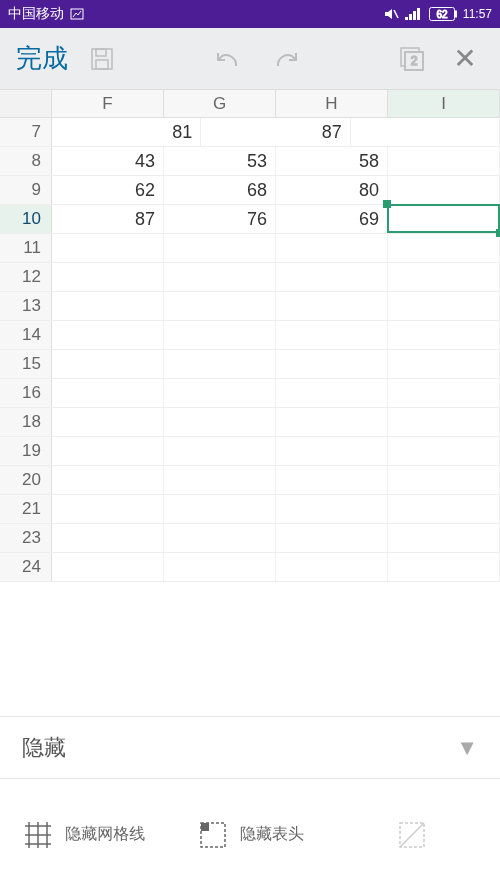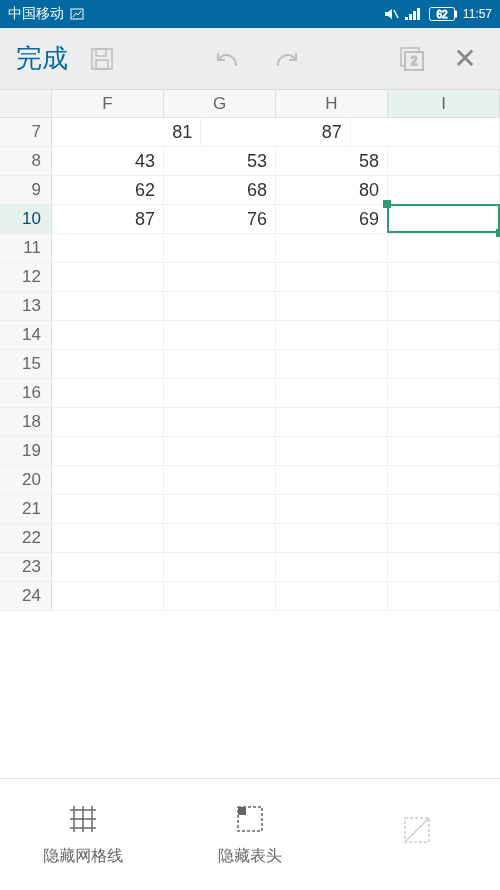--- a/index.html
+++ b/index.html
@@ -4,7 +4,7 @@
 <style>
 *{margin:0;padding:0;box-sizing:border-box;font-family:-apple-system,Arial,sans-serif;-webkit-tap-highlight-color:transparent}
 html,body{width:500px;height:890px;background:#fff;overflow:hidden}
-.statusbar{height:28px;background:#0369a1;color:#fff;display:flex;align-items:center;padding:0 8px;font-size:14px}
+.statusbar{height:28px;background:#4c1d95;color:#fff;display:flex;align-items:center;padding:0 8px;font-size:14px}
 .sb-left{display:flex;align-items:center;gap:6px}
 .sb-right{margin-left:auto;display:flex;align-items:center;gap:6px}
 .sb-ico{display:inline-flex;align-items:center}

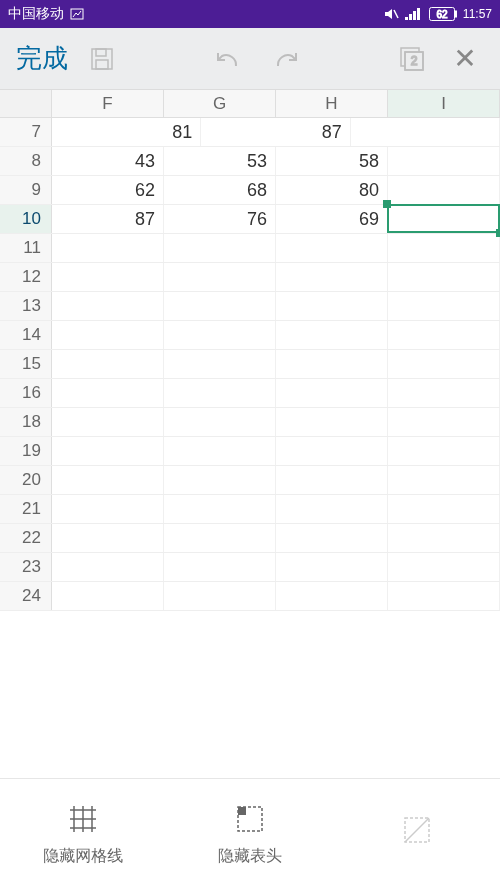--- a/index.html
+++ b/index.html
@@ -215,13 +215,6 @@
         <div class="cell"></div>
       </div>
       <div class="row">
-        <div class="rowh">22</div>
-        <div class="cell"></div>
-        <div class="cell"></div>
-        <div class="cell"></div>
-        <div class="cell"></div>
-      </div>
-      <div class="row">
         <div class="rowh">23</div>
         <div class="cell"></div>
         <div class="cell"></div>

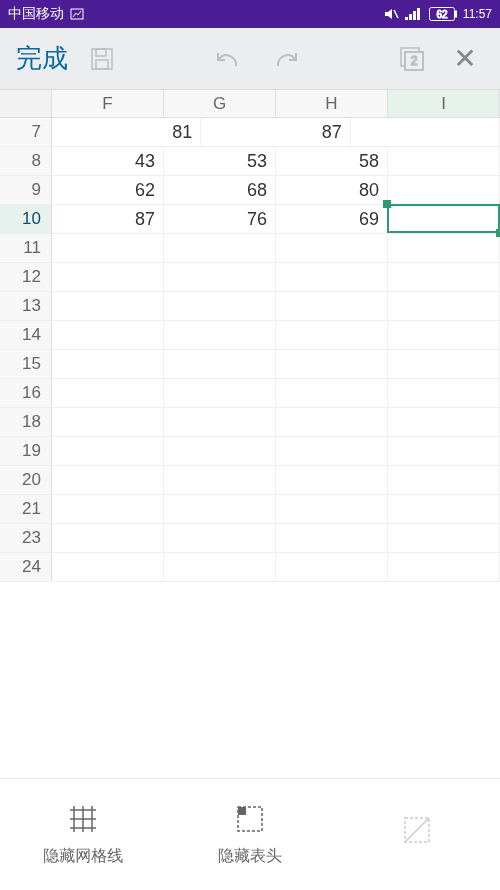--- a/index.html
+++ b/index.html
@@ -235,6 +235,10 @@
 </div>
 
 <div style="position:absolute;bottom:0;left:0;right:0">
+  <div class="section">
+    <span>隐藏</span>
+    <span class="chev">▼</span>
+  </div>
   <div class="bottom">
     <div class="bbtn">
       <svg width="34" height="34" viewBox="0 0 34 34" fill="none" stroke-width="1.5">

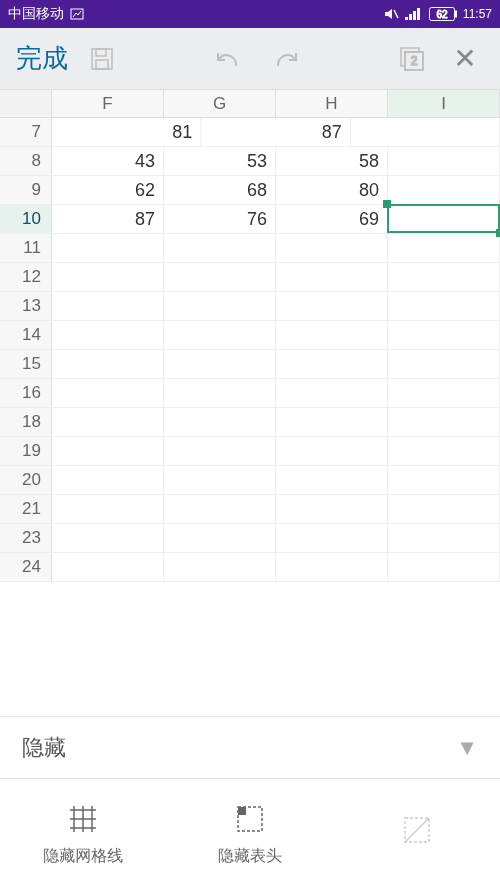--- a/index.html
+++ b/index.html
@@ -30,7 +30,7 @@
 .section{height:62px;border-top:1px solid #e6e6e6;display:flex;align-items:center;padding:0 22px;font-size:22px;color:#555}
 .chev{margin-left:auto;color:#aaa}
 .bottom{height:112px;border-top:1px solid #e6e6e6;display:flex}
-.bbtn{flex:1;display:flex;flex-direction:column;align-items:center;justify-content:center;gap:10px;color:#666;font-size:16px}
+.bbtn{flex:1;display:flex;flex-direction:row;align-items:center;justify-content:center;gap:10px;color:#666;font-size:16px}
 .bbtn.dis{color:#ccc}
 .bbtn svg{stroke:#666}
 .bbtn.dis svg{stroke:#ccc}

